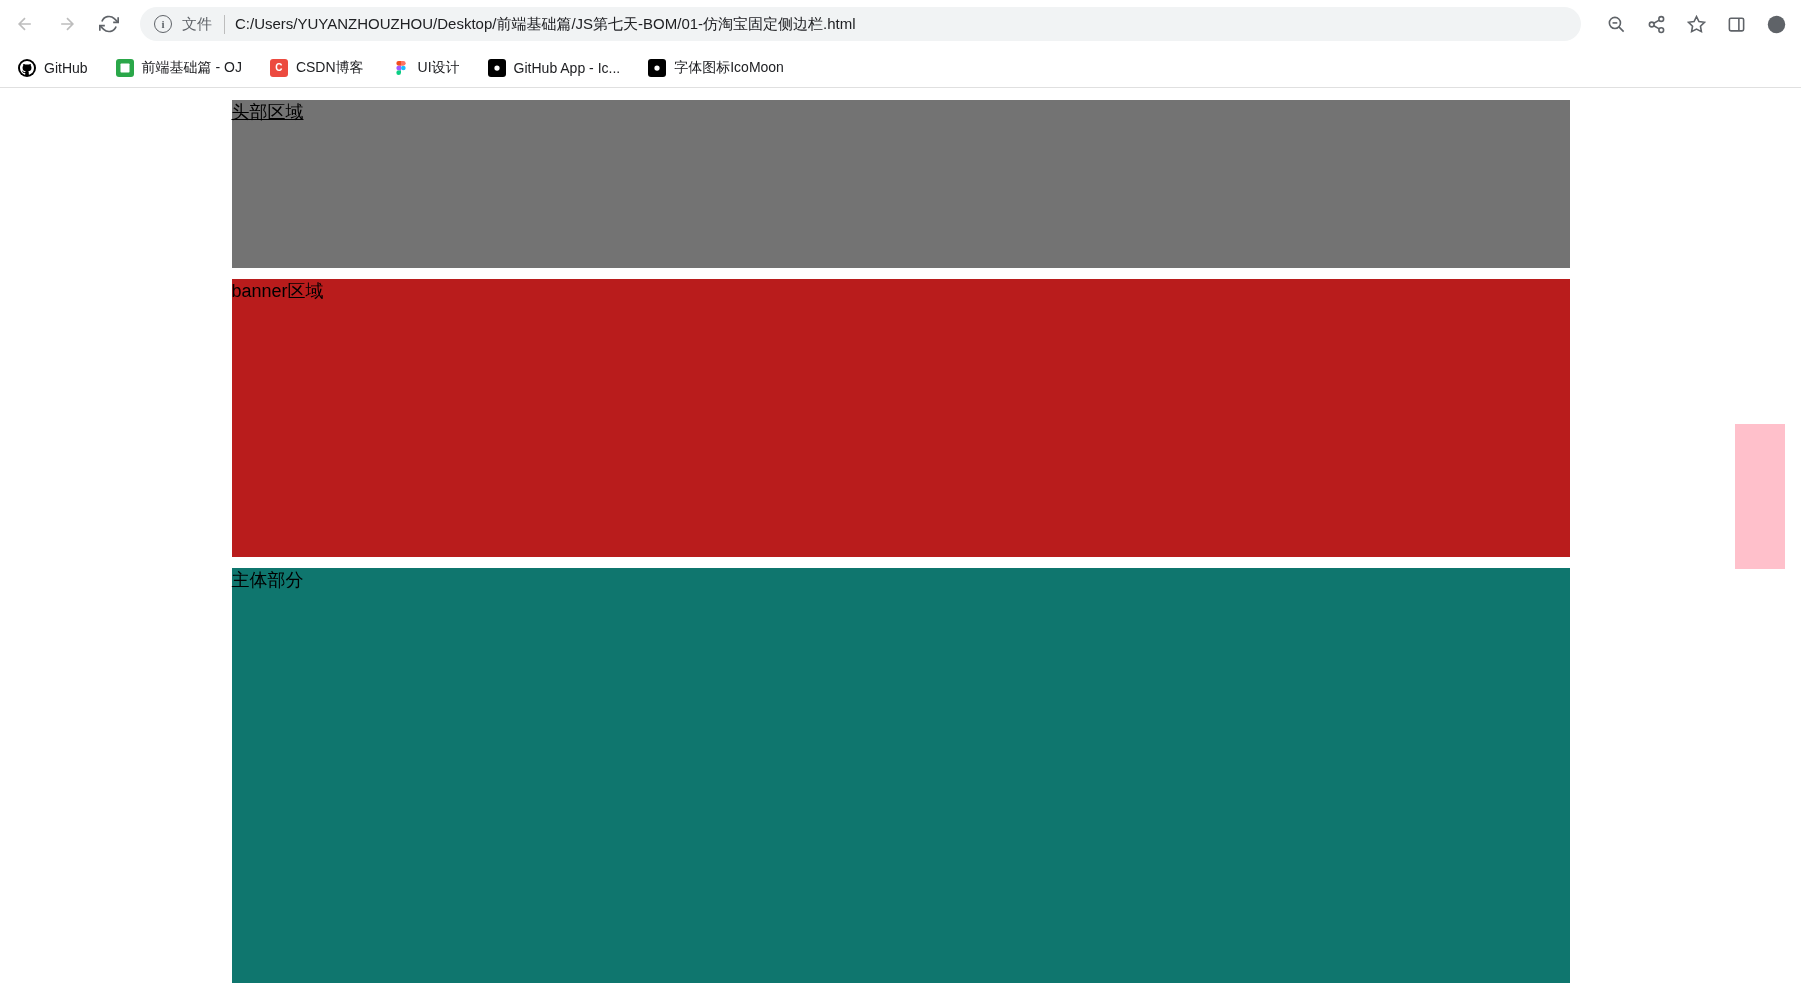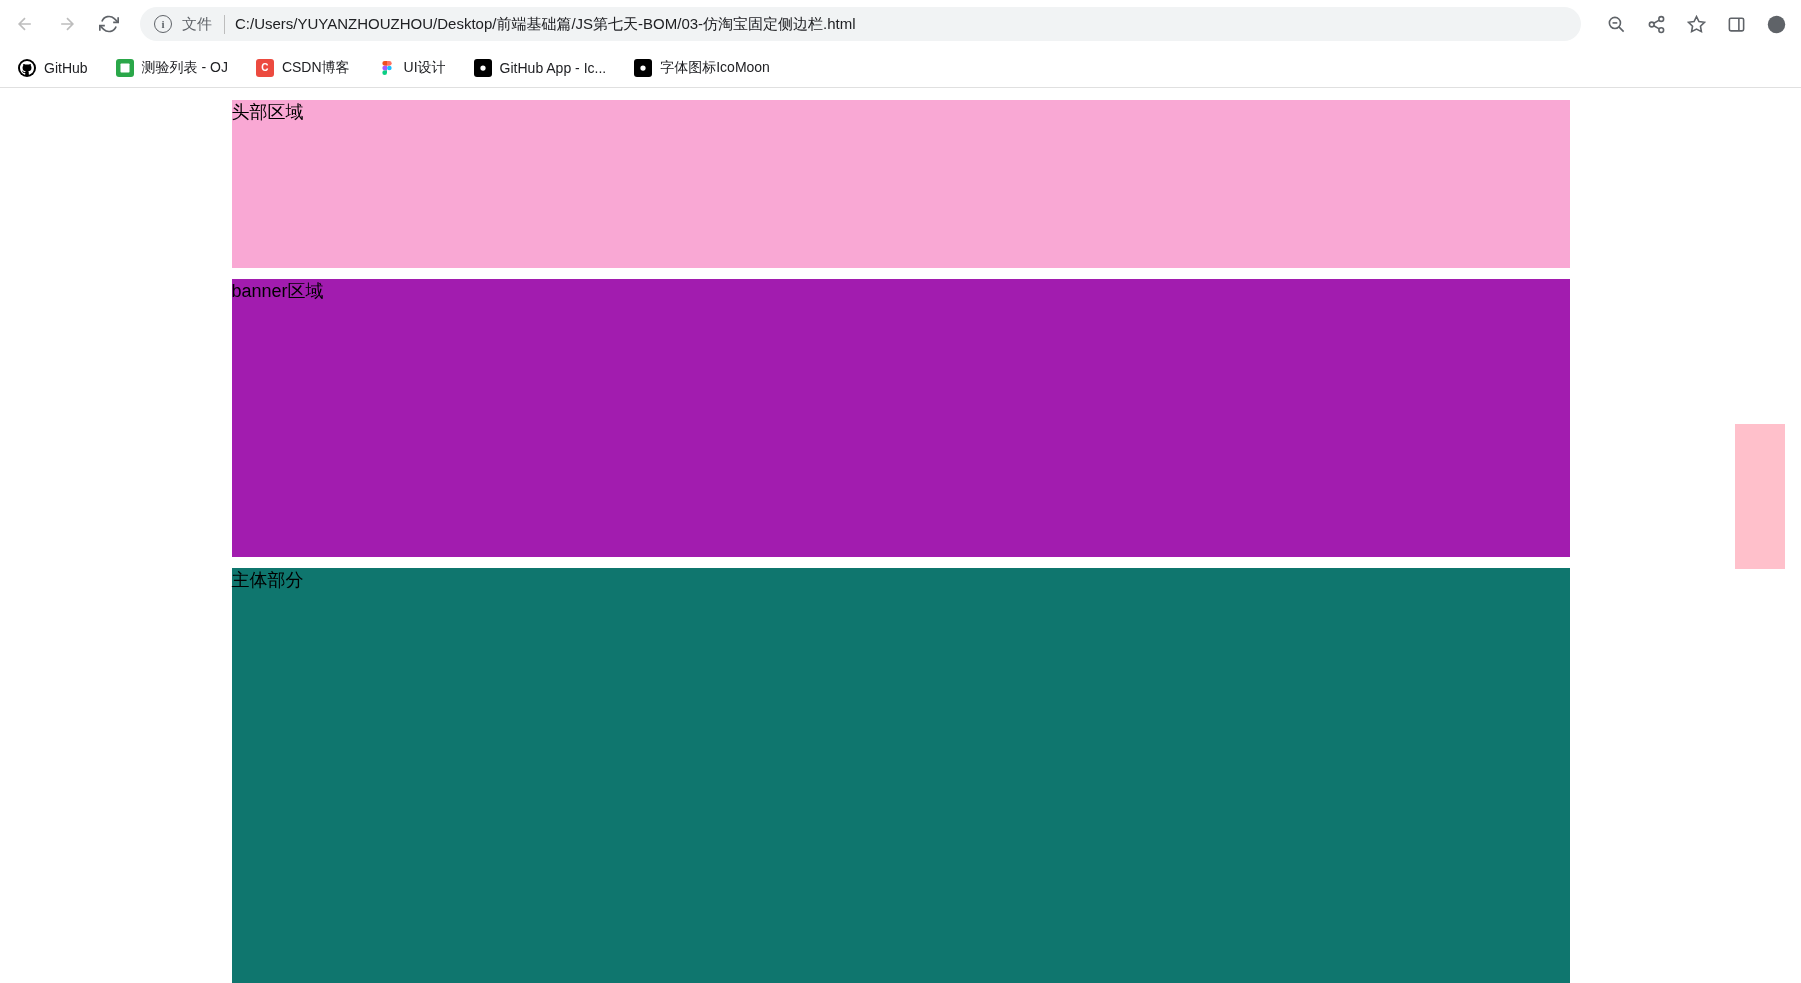--- a/index.html
+++ b/index.html
@@ -205,7 +205,7 @@
   <div class="address-bar">
     <div class="address-info-icon">i</div>
     <span class="address-file-label">文件</span>
-    <span class="address-url">C:/Users/YUYANZHOUZHOU/Desktop/前端基础篇/JS第七天-BOM/03-仿淘宝固定侧边栏.html</span>
+    <span class="address-url">C:/Users/YUYANZHOUZHOU/Desktop/前端基础篇/JS第七天-BOM/01-仿淘宝固定侧边栏.html</span>
   </div>
   <div class="toolbar-actions">
     <div class="toolbar-action">

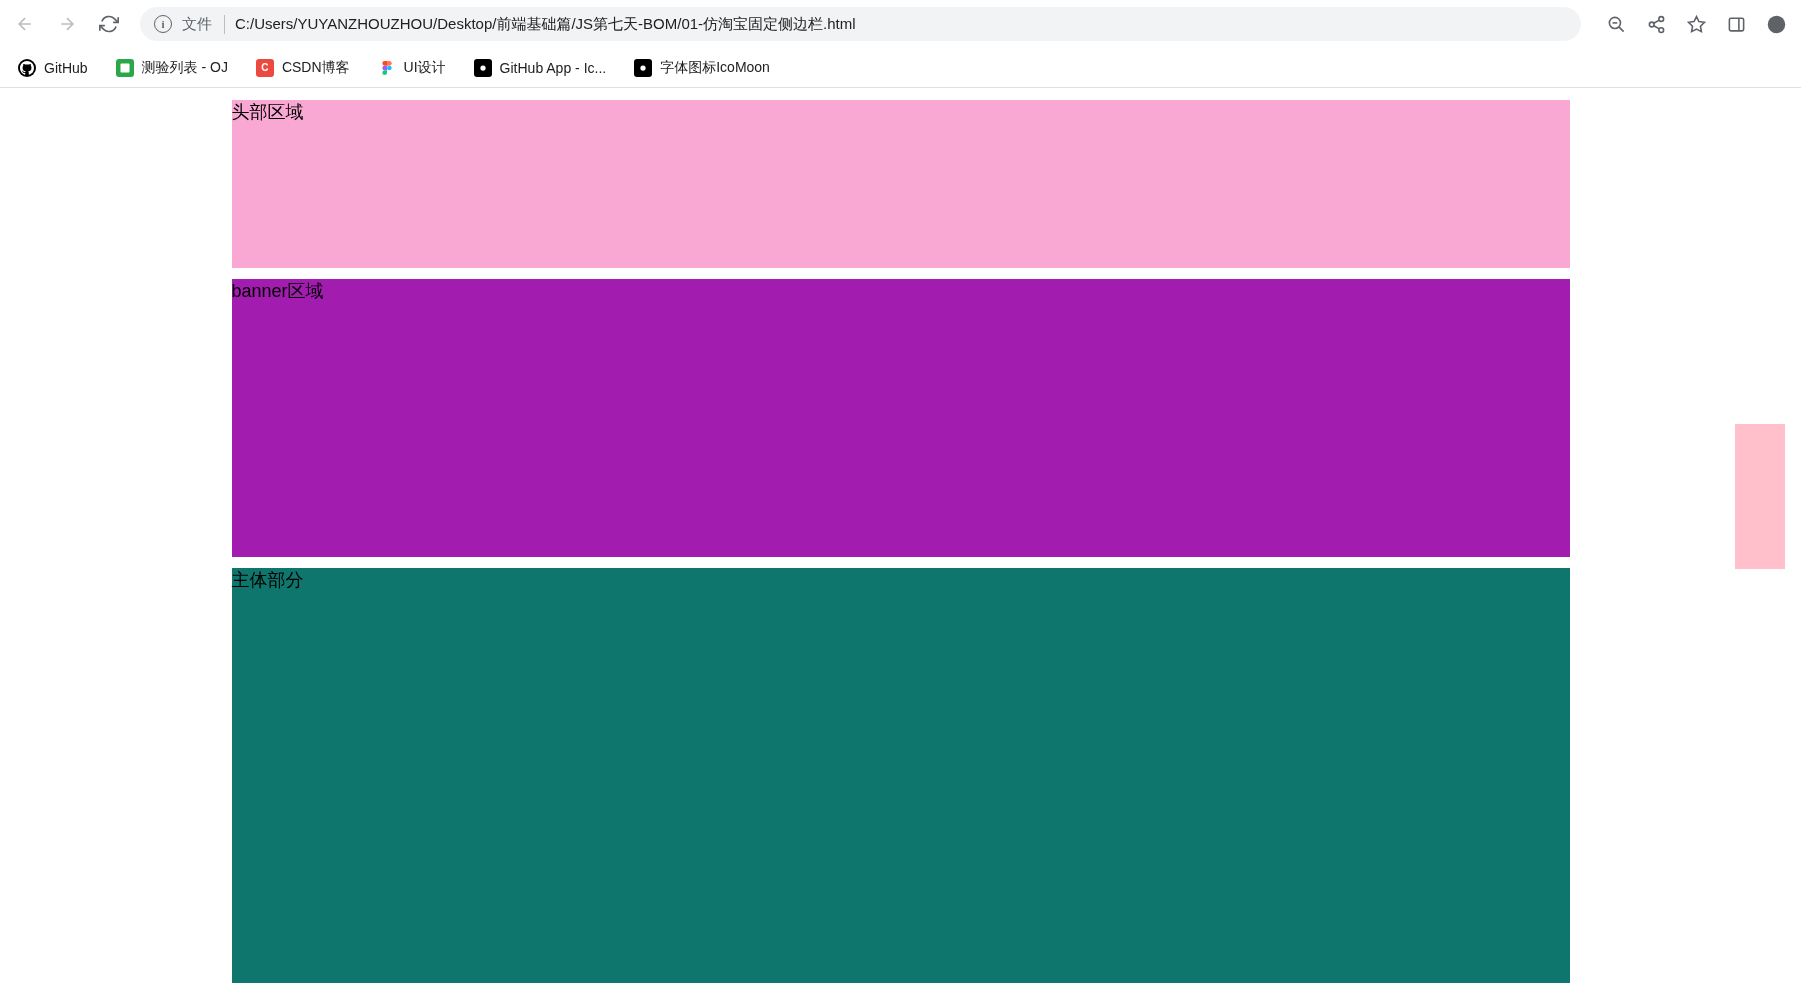--- a/index.html
+++ b/index.html
@@ -257,7 +257,7 @@
           <rect x="2" y="2" width="12" height="12" rx="1"></rect>
         </svg>
     </div>
-    <span>测验列表 - OJ</span>
+    <span>前端基础篇 - OJ</span>
   </div>
   <div class="bookmark-item">
     <div class="bookmark-favicon favicon-csdn">C</div>

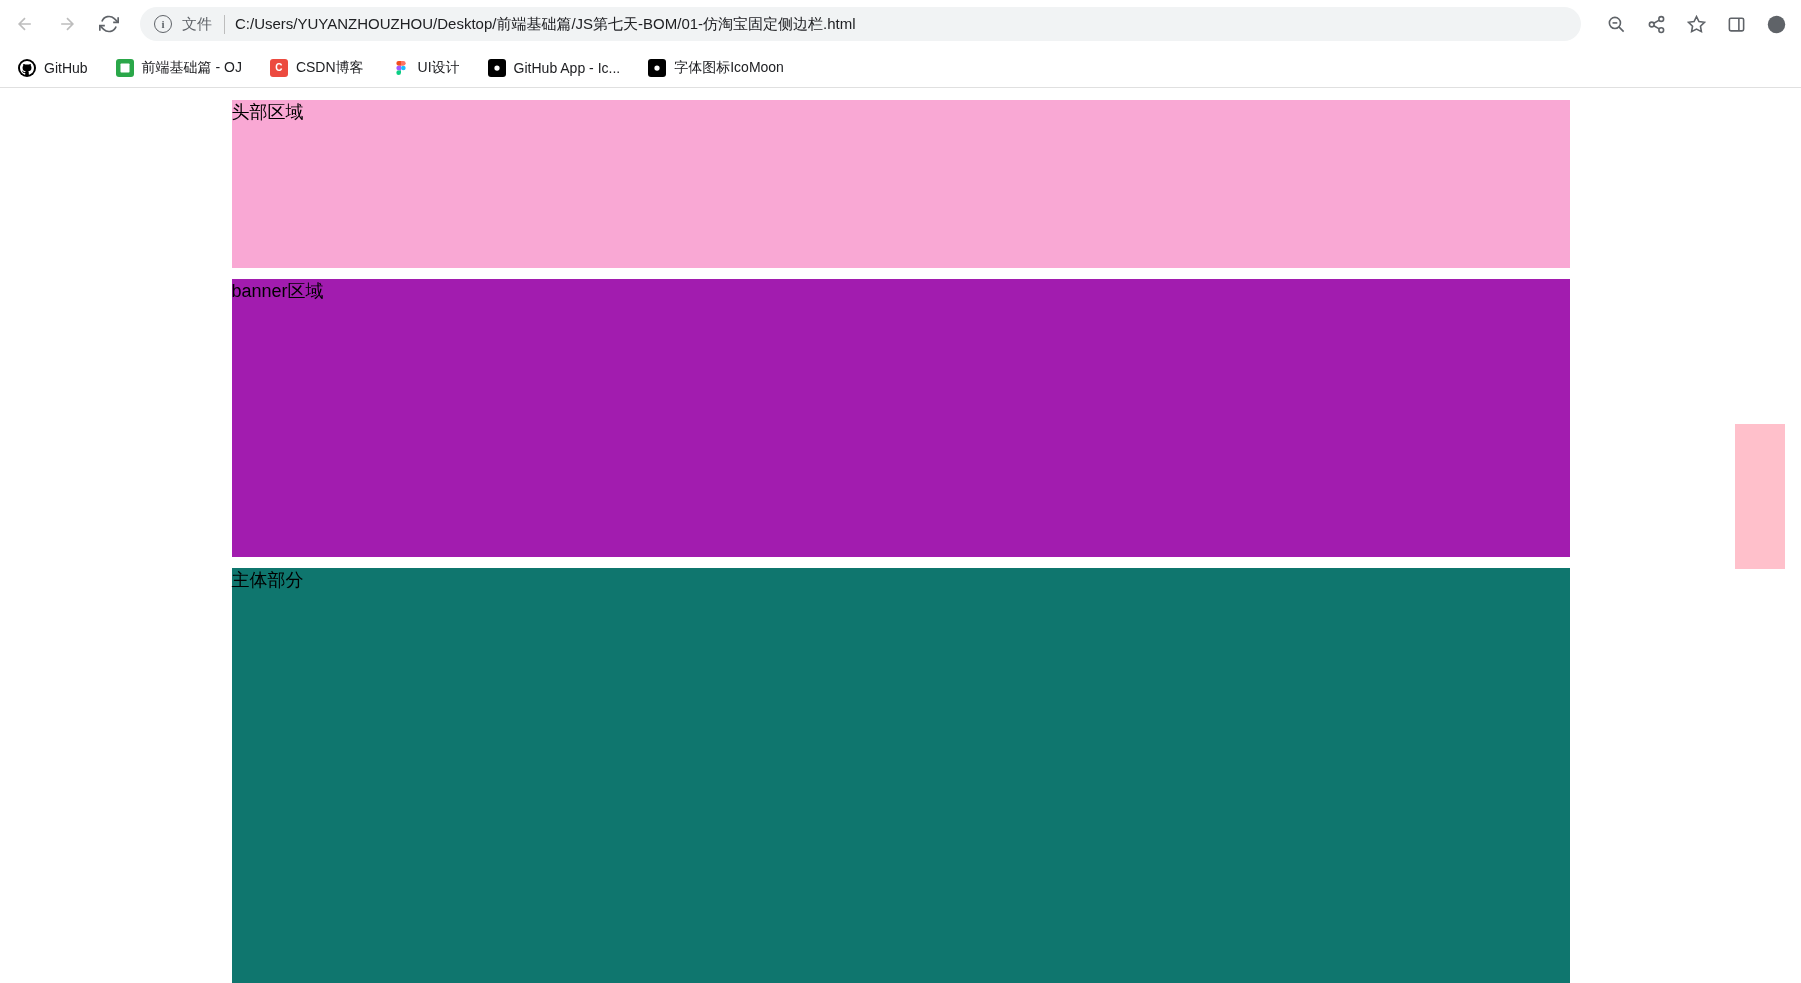--- a/index.html
+++ b/index.html
@@ -162,8 +162,9 @@
       padding: 0;
     }
     .section-header {
-      background: #f9a8d4;
+      background: #737373;
       height: 168px;
+      text-decoration: underline;
     }
     .section-banner {
       background: #a21caf;

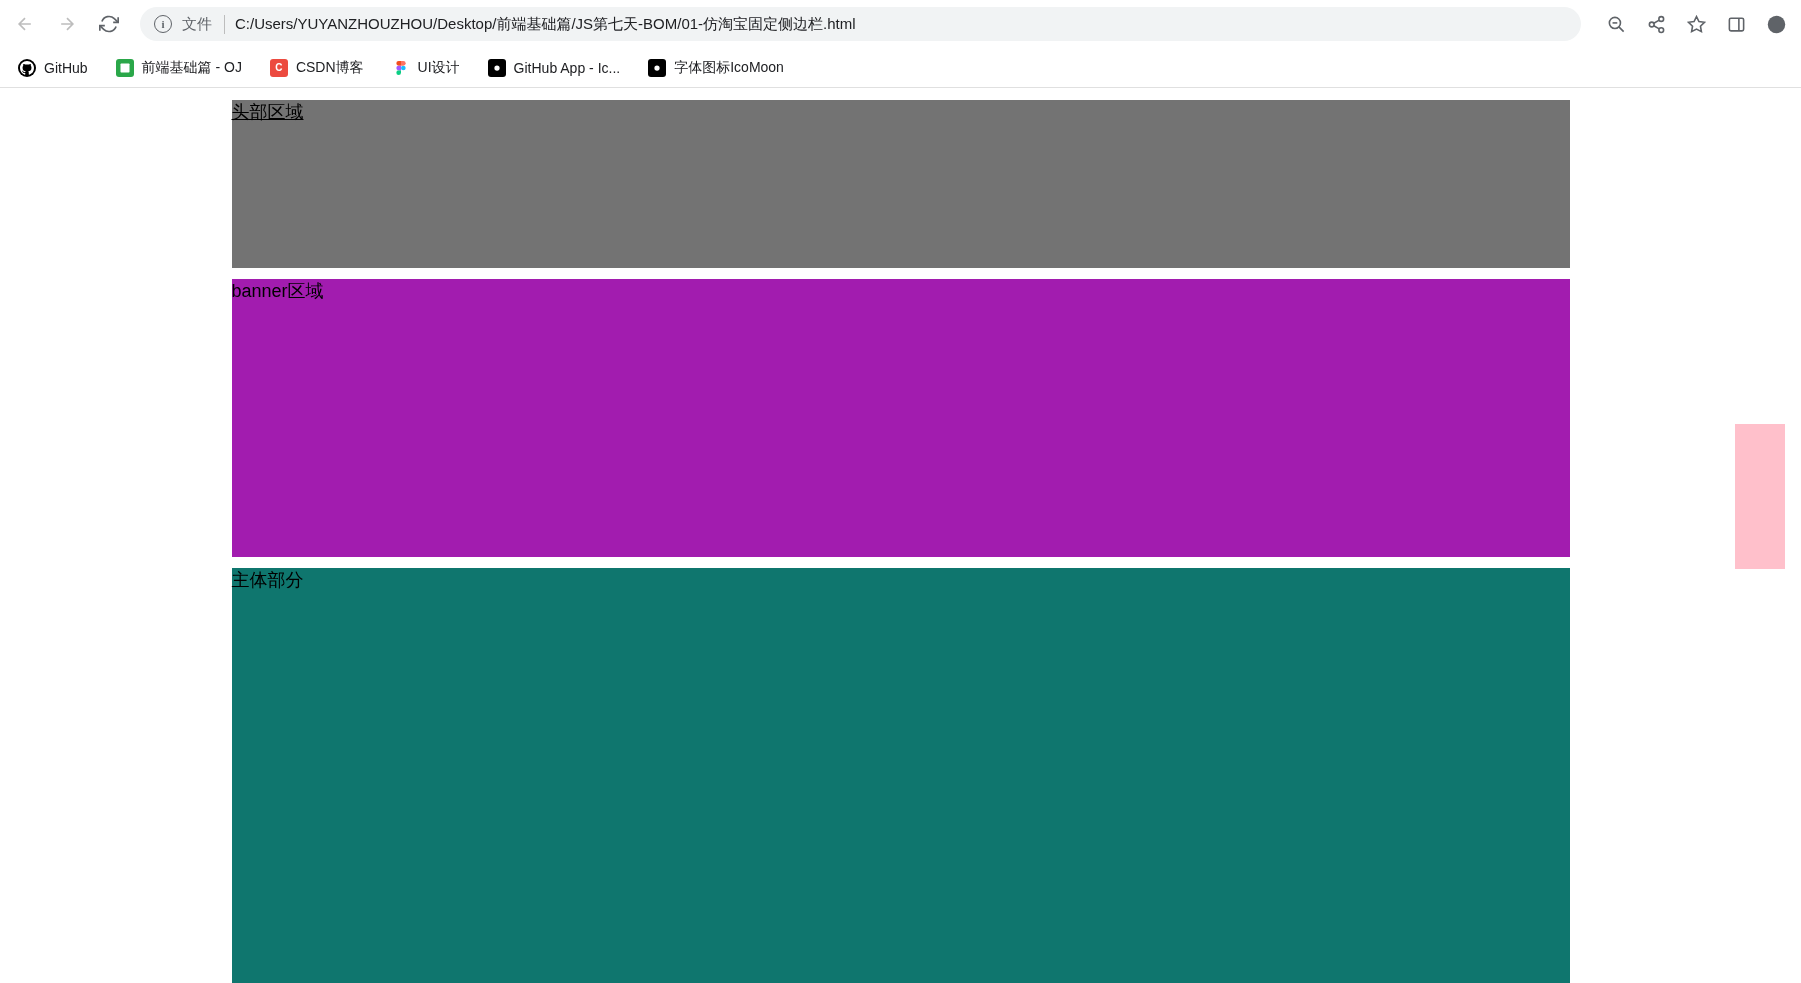--- a/index.html
+++ b/index.html
@@ -167,7 +167,7 @@
       text-decoration: underline;
     }
     .section-banner {
-      background: #a21caf;
+      background: #b91c1c;
       height: 278px;
     }
     .section-main {

